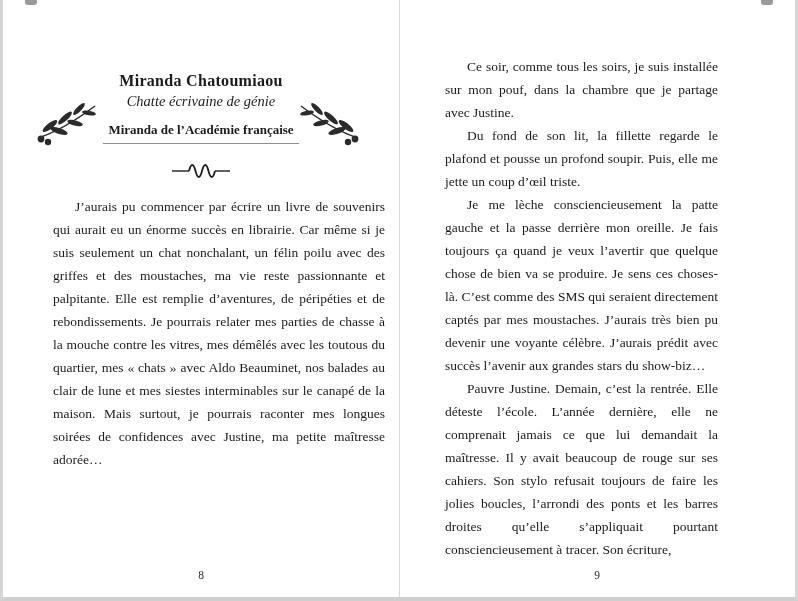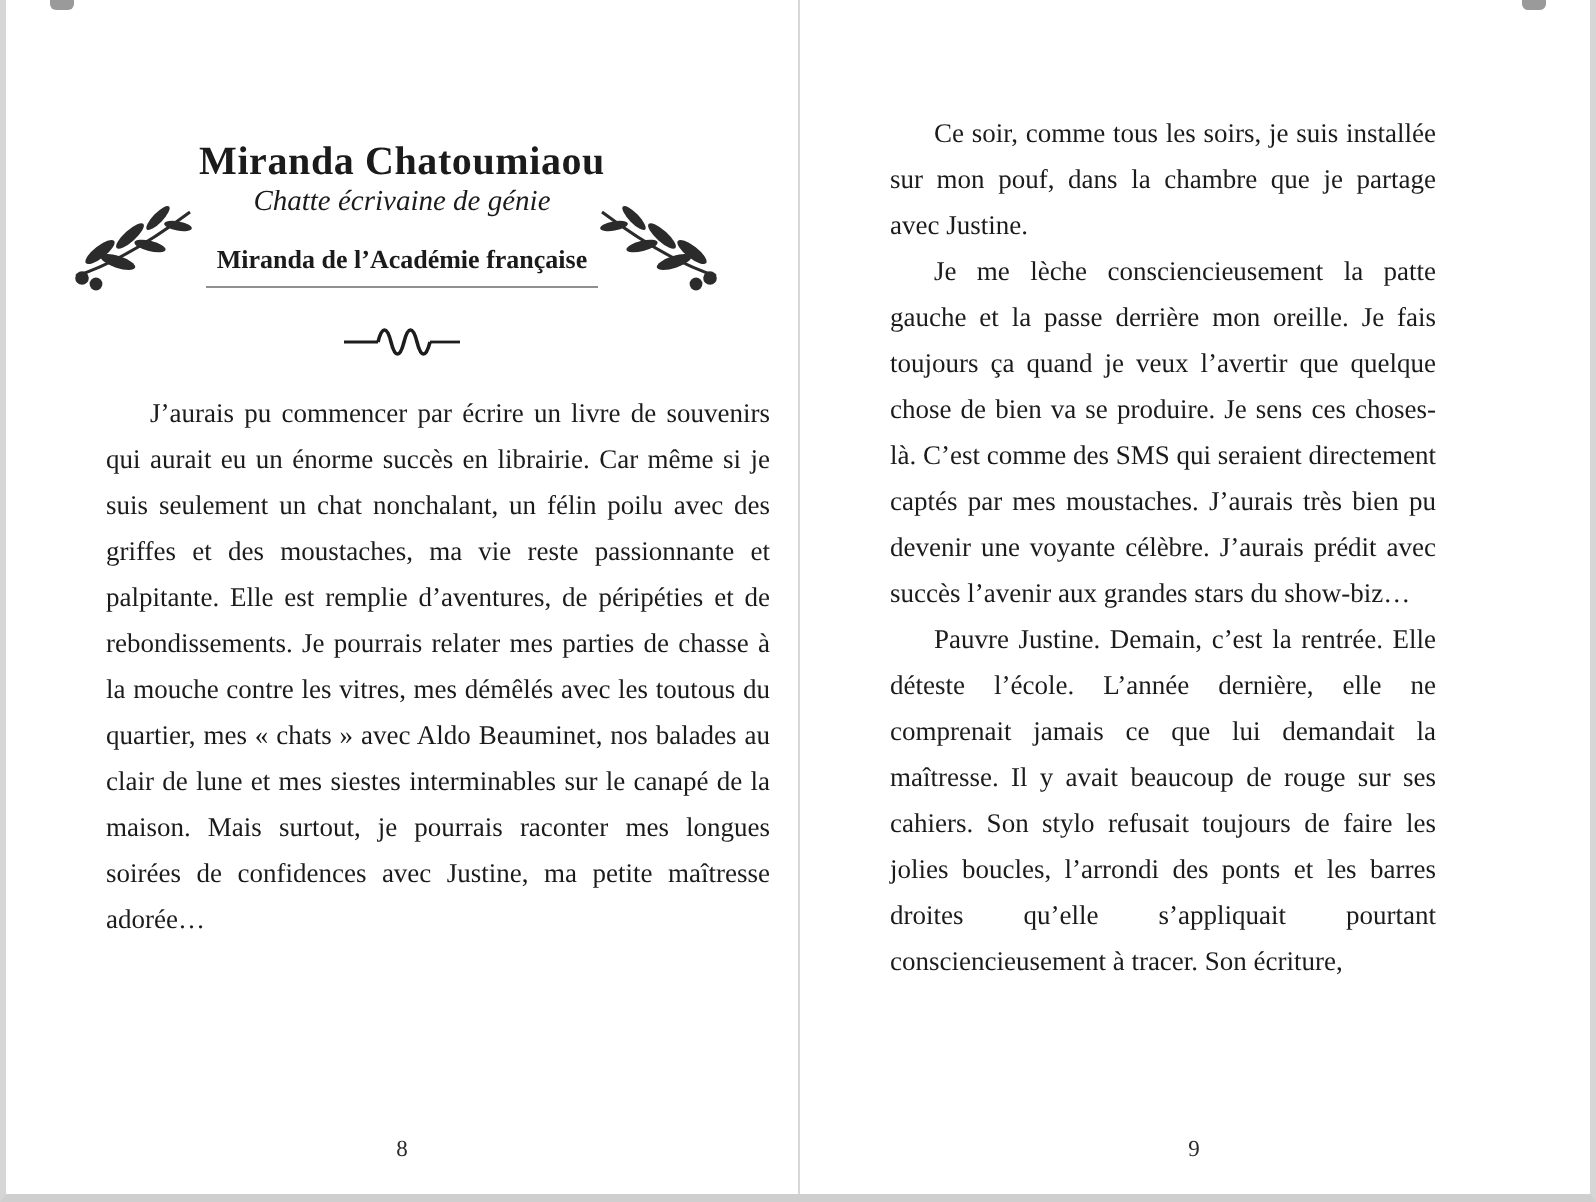--- a/index.html
+++ b/index.html
@@ -57,7 +57,7 @@
   }
   .chapter-title {
     margin: 0;
-    font-size: 20px;
+    font-size: 16px;
     font-weight: bold;
     line-height: 22px;
     letter-spacing: 0.3px;

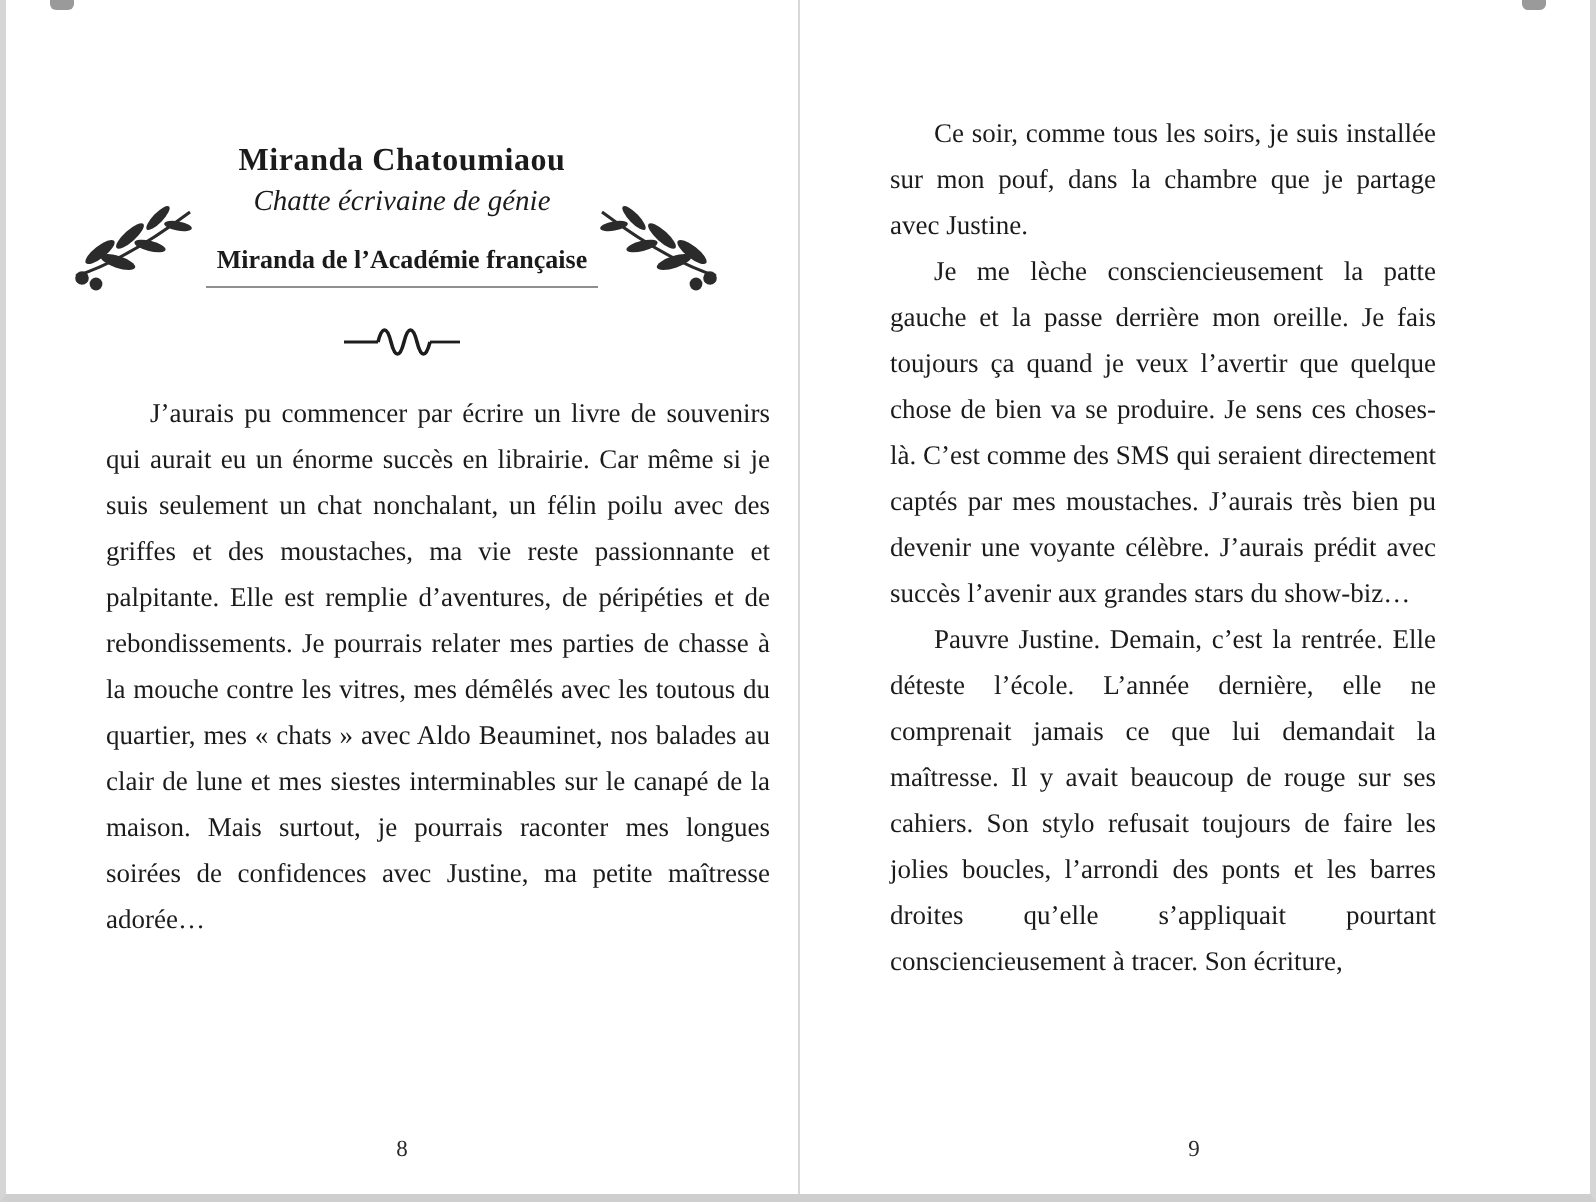--- a/index.html
+++ b/index.html
@@ -195,6 +195,7 @@
 
     <div class="body-text" lang="fr">
       <p>Ce soir, comme tous les soirs, je suis installée sur mon pouf, dans la chambre que je partage avec Justine.</p>
+      <p>Du fond de son lit, la fillette regarde le plafond et pousse un profond soupir. Puis, elle me jette un coup d’œil triste.</p>
       <p>Je me lèche consciencieusement la patte gauche et la passe derrière mon oreille. Je fais toujours ça quand je veux l’avertir que quelque chose de bien va se produire. Je sens ces choses-là. C’est comme des SMS qui seraient directement captés par mes moustaches. J’aurais très bien pu devenir une voyante célèbre. J’aurais prédit avec succès l’avenir aux grandes stars du show-biz…</p>
       <p>Pauvre Justine. Demain, c’est la rentrée. Elle déteste l’école. L’année dernière, elle ne comprenait jamais ce que lui demandait la maîtresse. Il y avait beaucoup de rouge sur ses cahiers. Son stylo refusait toujours de faire les jolies boucles, l’arrondi des ponts et les barres droites qu’elle s’appliquait pourtant consciencieusement à tracer. Son écriture,</p>
     </div>

